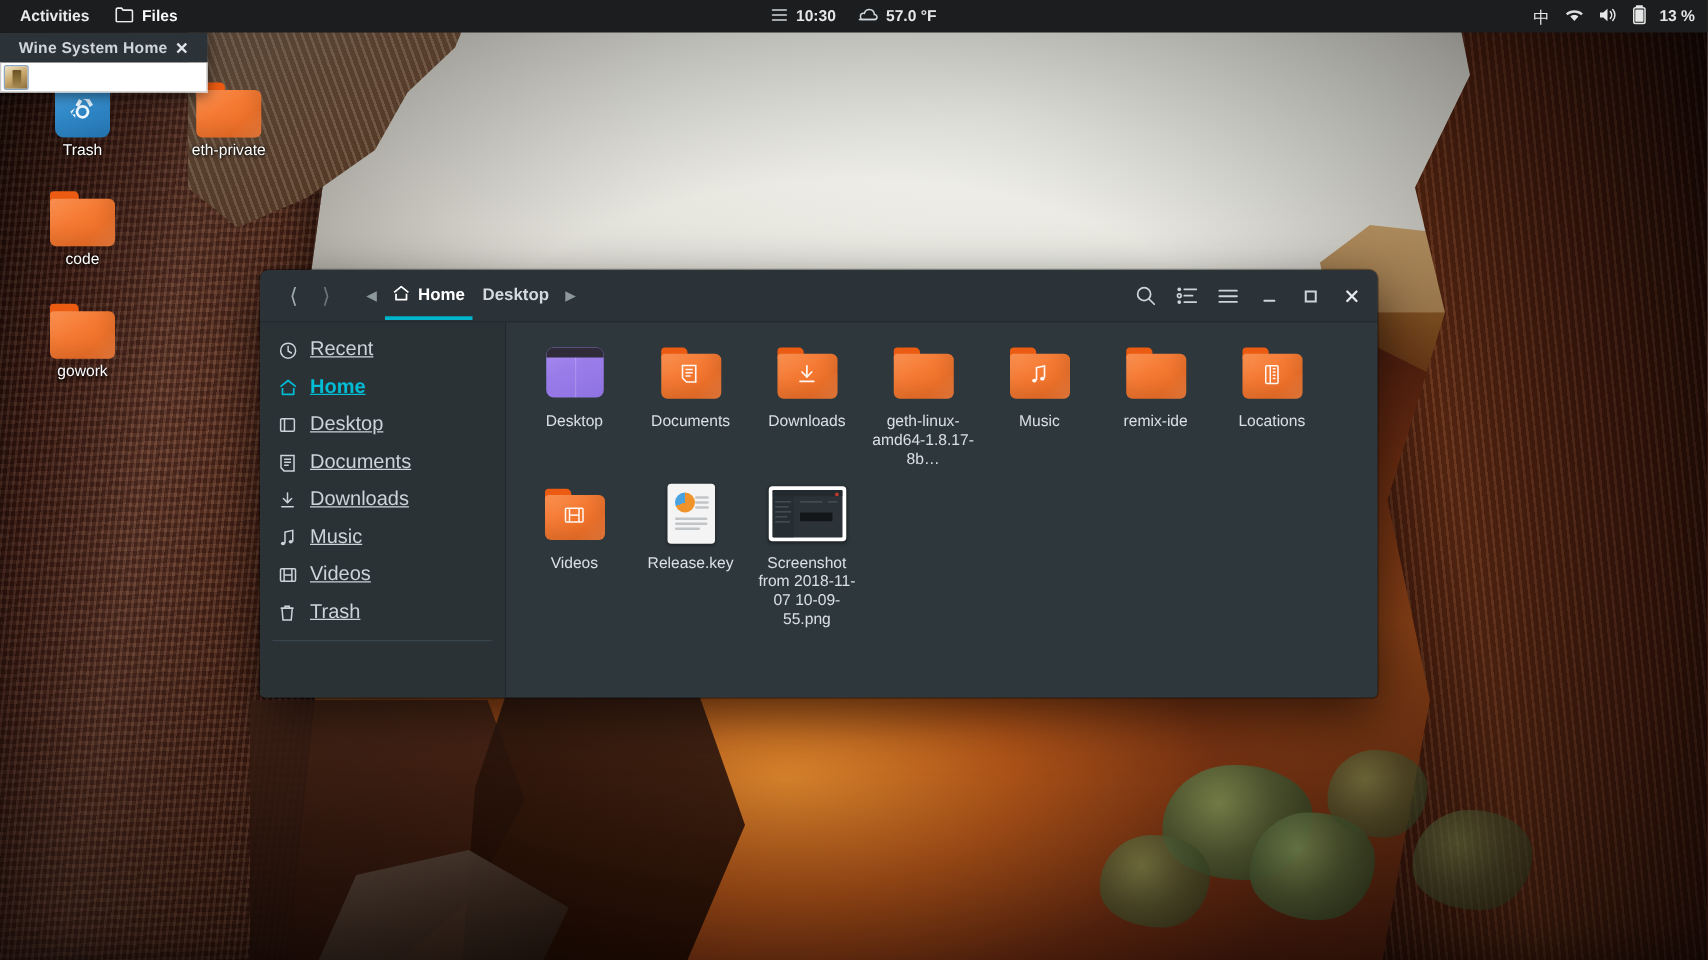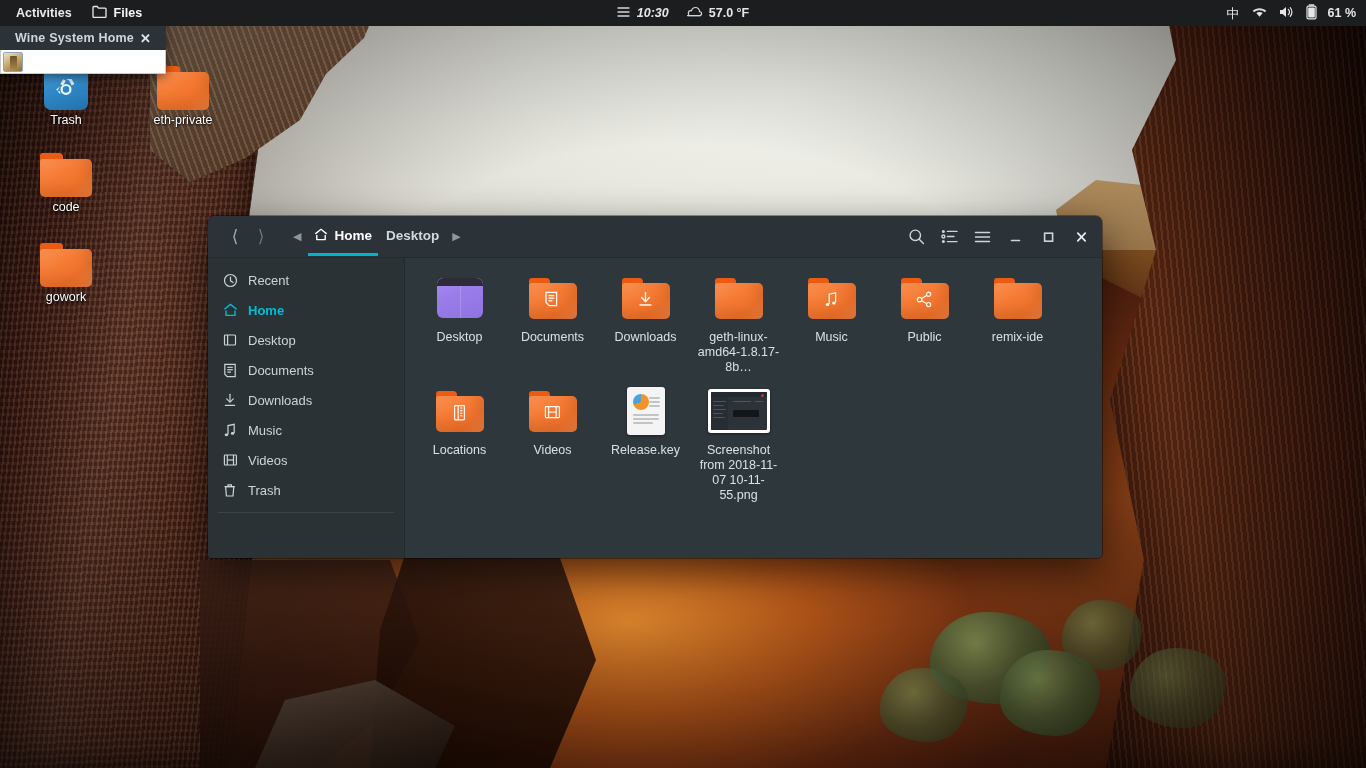--- a/index.html
+++ b/index.html
@@ -115,7 +115,7 @@
     position: absolute; left: 0; right: 0; margin: 0 auto;
     display: flex; align-items: center; justify-content: center; gap: 16px;
   }
-  .tb-clock { display: flex; align-items: center; gap: 7px; font-style: italic; }
+  .tb-clock { display: flex; align-items: center; gap: 7px; }
   .tb-weather { display: flex; align-items: center; gap: 6px; }
   .tb-right {
     margin-left: auto; display: flex; align-items: center; gap: 11px;

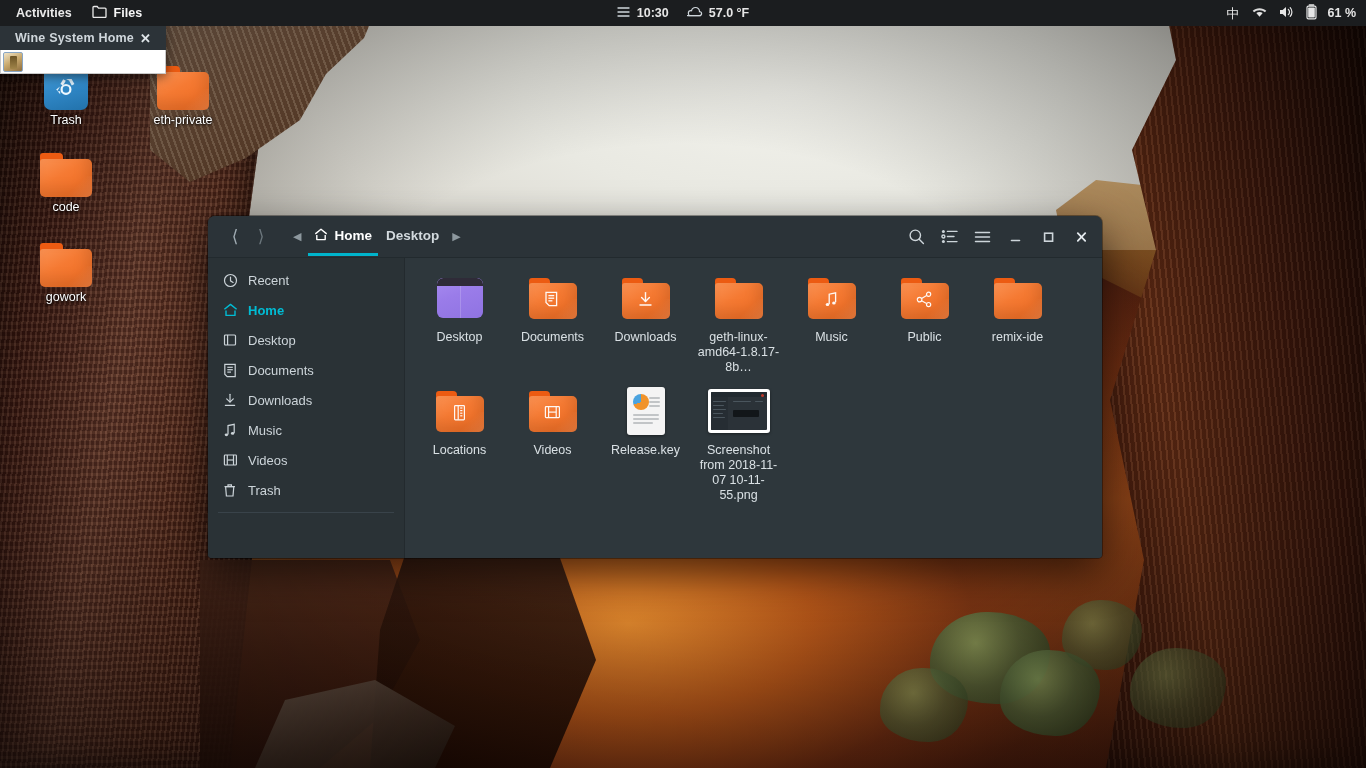--- a/index.html
+++ b/index.html
@@ -366,7 +366,7 @@
         <rect x="2.2" y="3.6" width="6.6" height="9.8" rx=".7" fill="#e6e6e6" stroke="none"></rect>
       </svg>
     </span>
-    <span class="batt-pct">61 %</span>
+    <span class="batt-pct">13 %</span>
   </div>
 </div>
 

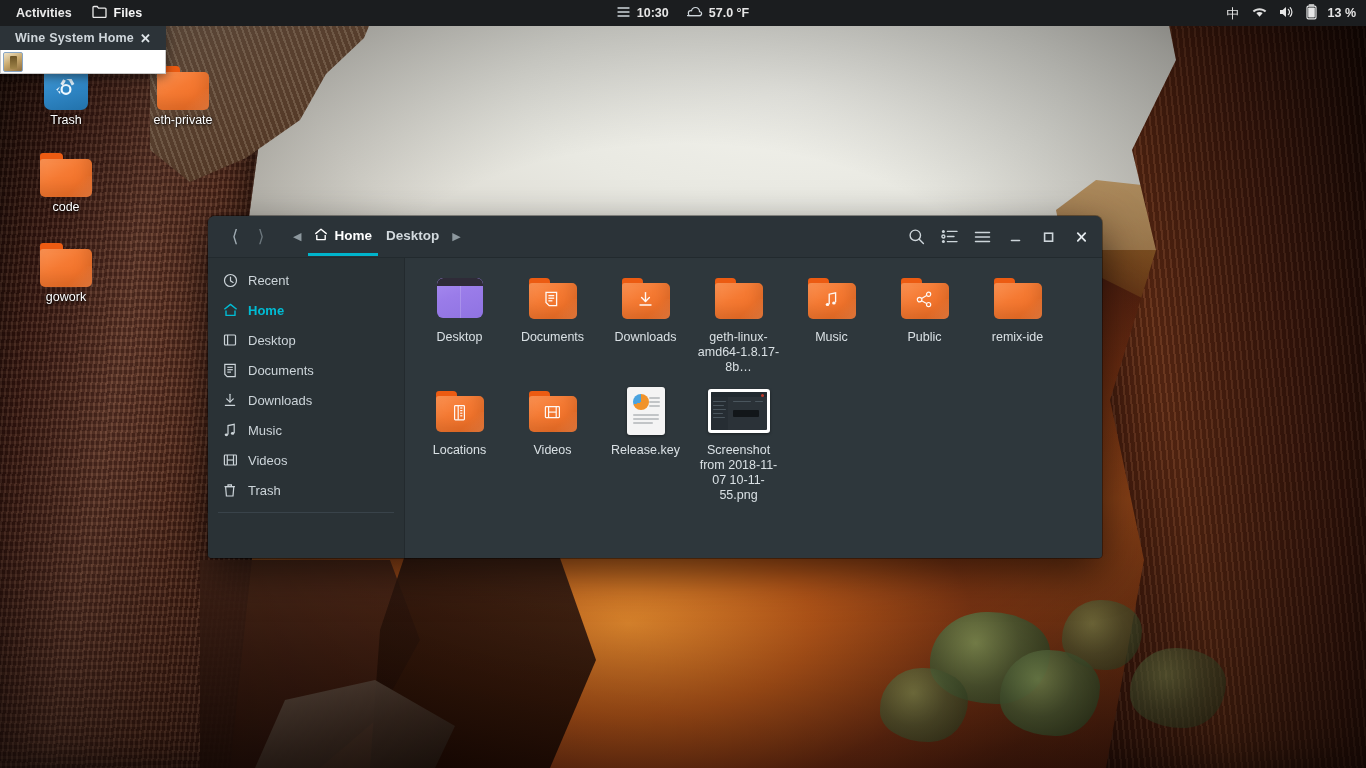--- a/index.html
+++ b/index.html
@@ -227,7 +227,7 @@
   }
   .sb-item {
     display: flex; align-items: center; gap: 10px; height: 30px;
-    padding-left: 14px; color: #ccd4d9; font-size: 13px; cursor: default;
+    padding-left: 14px; color: #ccd4d9; font-size: 16px; cursor: default; text-decoration: underline;
   }
   .sb-item.active { color: #00bcd4; font-weight: bold; }
   .sb-ico { width: 16px; height: 16px; display: flex; align-items: center; justify-content: center; flex: 0 0 16px; }

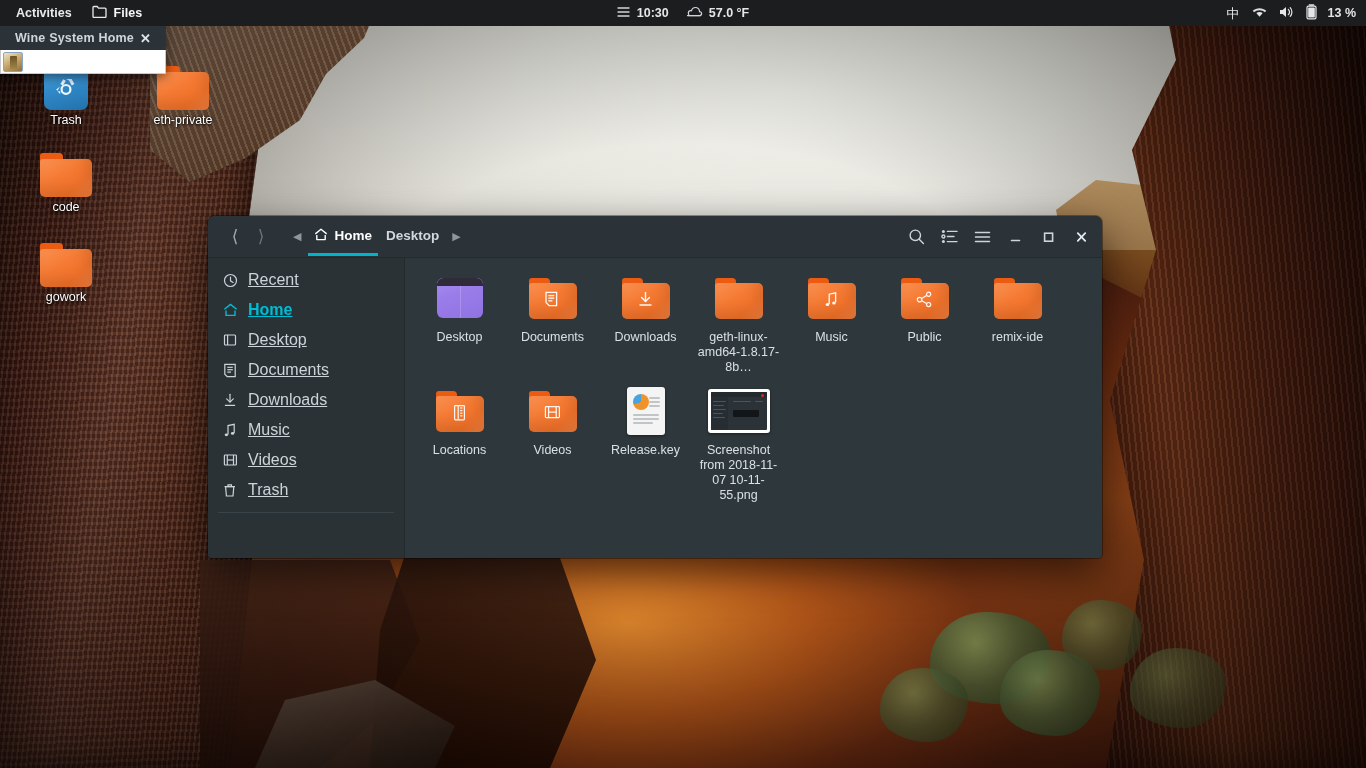--- a/index.html
+++ b/index.html
@@ -661,24 +661,6 @@
           <div class="flabel">Music</div>
         </div>
 
-        <div class="fitem">
-          <div class="ico-wrap">
-            <span class="folder" style="width:48px;height:41px;">
-              <span class="tab"></span>
-                <span class="body"></span>
-              <span class="emblem">
-                <svg width="19" height="18" viewBox="0 0 19 18" fill="none" stroke="#fff" stroke-width="1.2">
-                  <circle cx="13.6" cy="3.3" r="2.1"></circle>
-                    <circle cx="4.6" cy="8.6" r="2.3"></circle>
-                    <circle cx="13.6" cy="13.6" r="2.1"></circle>
-                  <line x1="6.6" y1="7.5" x2="11.6" y2="4.4"></line>
-                    <line x1="6.6" y1="9.8" x2="11.6" y2="12.6"></line>
-                </svg>
-              </span>
-            </span>
-          </div>
-          <div class="flabel">Public</div>
-        </div>
 
         <div class="fitem">
           <div class="ico-wrap">

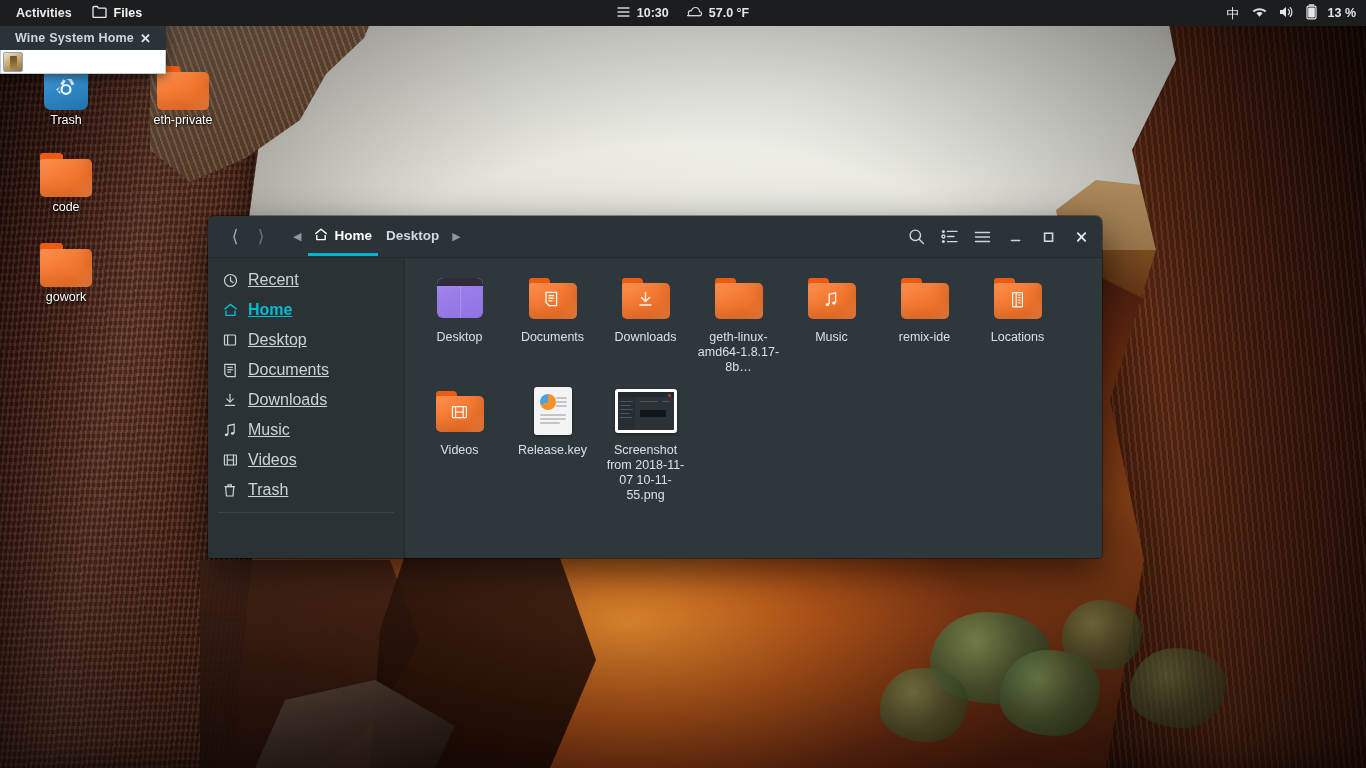--- a/index.html
+++ b/index.html
@@ -746,7 +746,7 @@
               </div>
             </div>
           </div>
-          <div class="flabel">Screenshot from 2018-11-07 10-11-55.png</div>
+          <div class="flabel">Screenshot from 2018-11-07 10-09-55.png</div>
         </div>
 
       </div>

